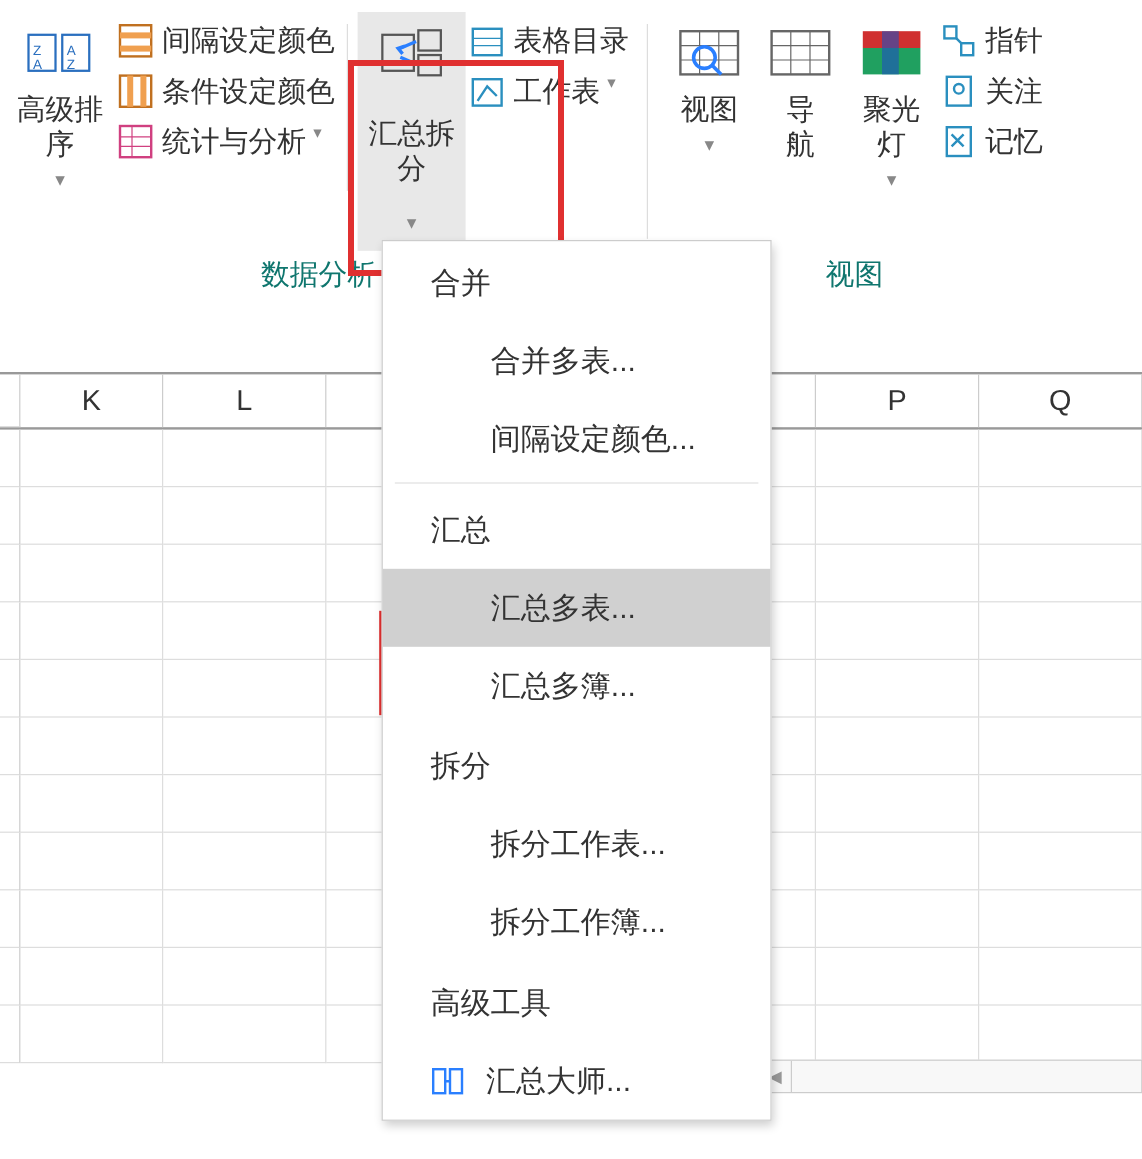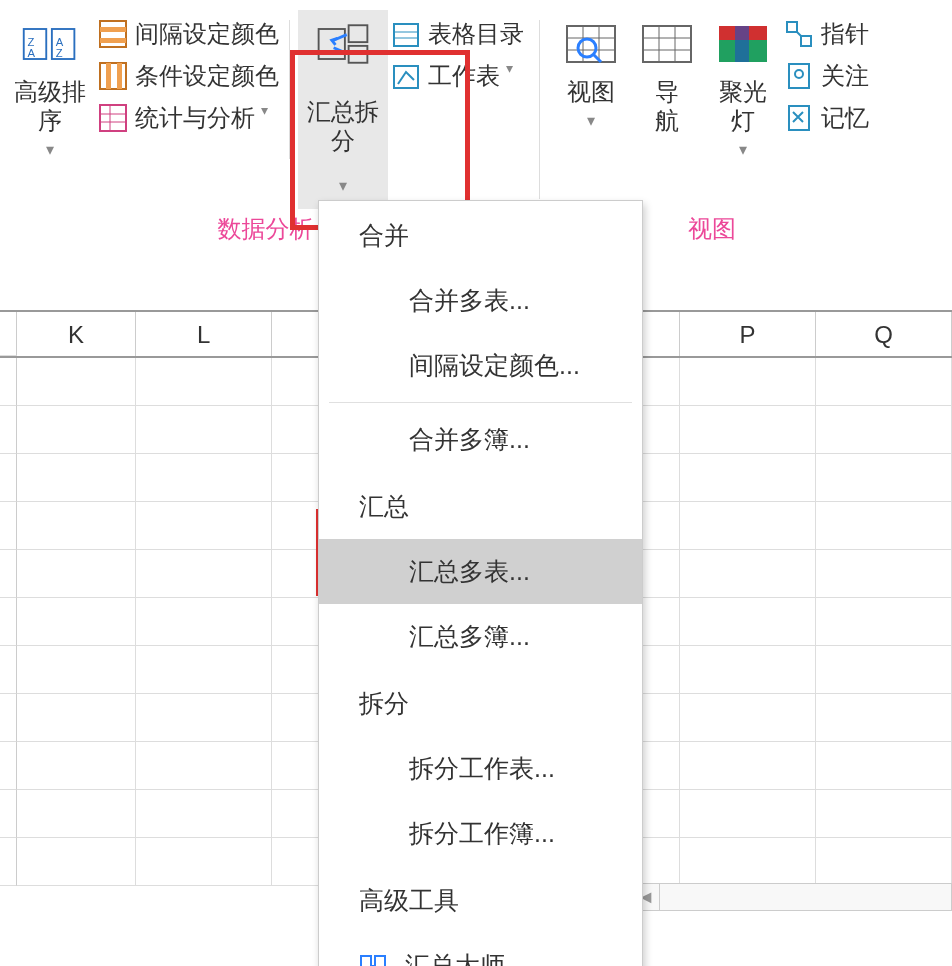--- a/index.html
+++ b/index.html
@@ -33,7 +33,7 @@
 }
 .ribbon-group-label {
   font-size: 24px;
-  color: #ec4899;
+  color: #0f766e;
   padding: 4px 0;
 }
 .big-button {

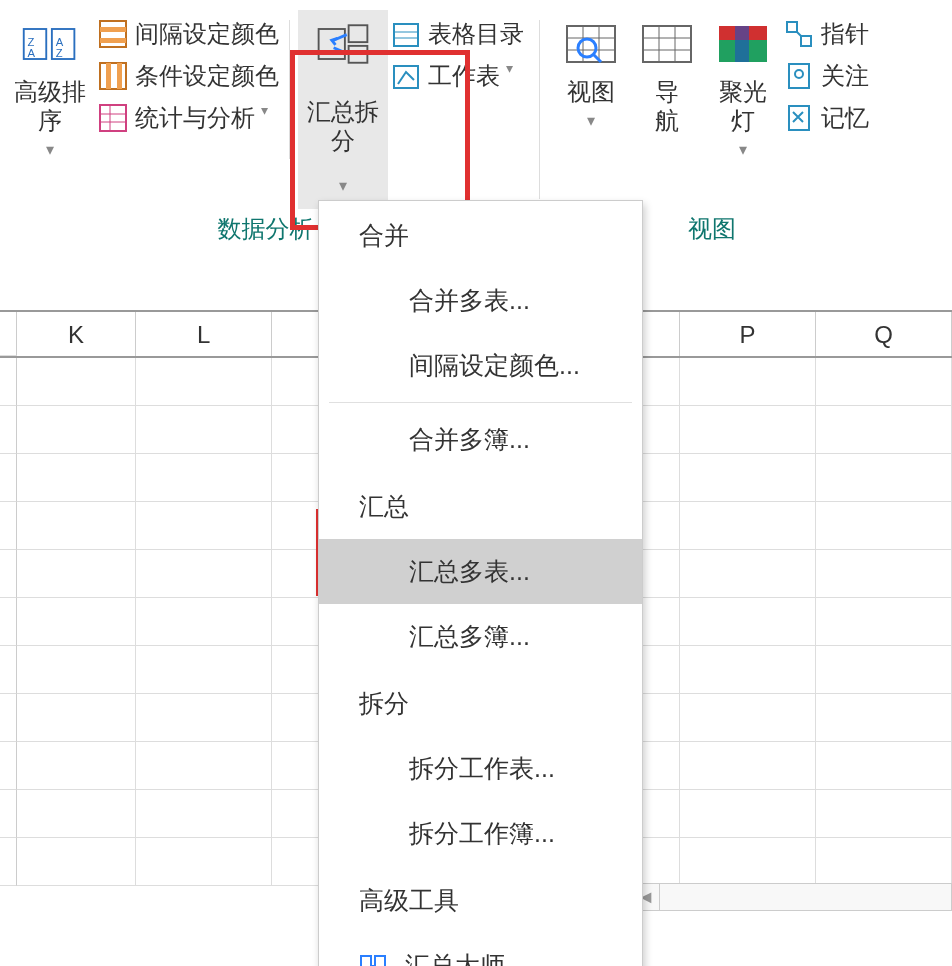--- a/index.html
+++ b/index.html
@@ -504,7 +504,6 @@
   <div class="menu-item">合并多表...</div>
   <div class="menu-item">间隔设定颜色...</div>
   <div class="menu-divider"></div>
-  <div class="menu-item">合并多簿...</div>
 
   <div class="menu-section-header">汇总</div>
   <div class="menu-item hover">汇总多表...</div>

